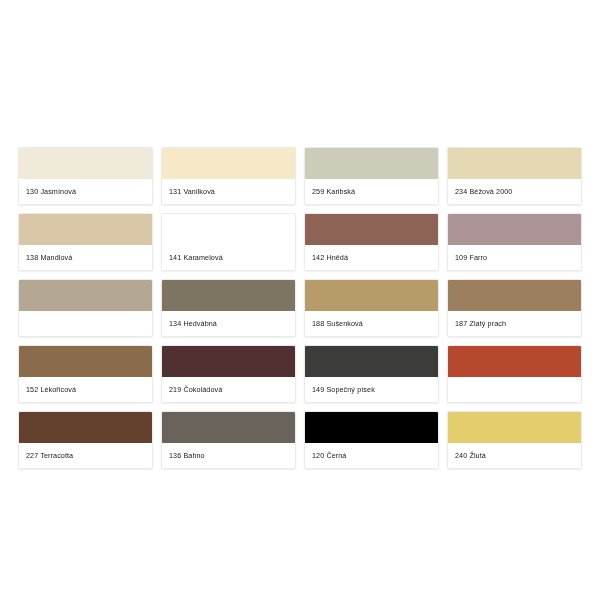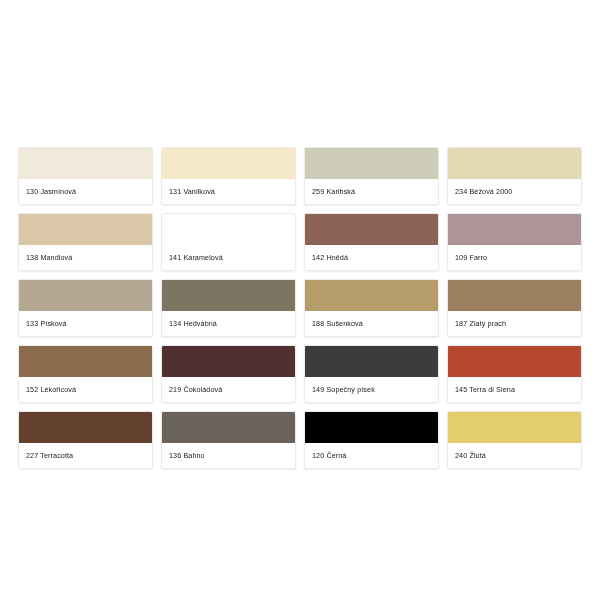--- a/index.html
+++ b/index.html
@@ -101,7 +101,6 @@
       </div>
       <div class="swatch-card">
         <div class="swatch-color" style="background: rgb(181, 168, 146);"></div>
-        <div class="swatch-label">133 Písková</div>
       </div>
       <div class="swatch-card">
         <div class="swatch-color" style="background: rgb(125, 117, 97);"></div>

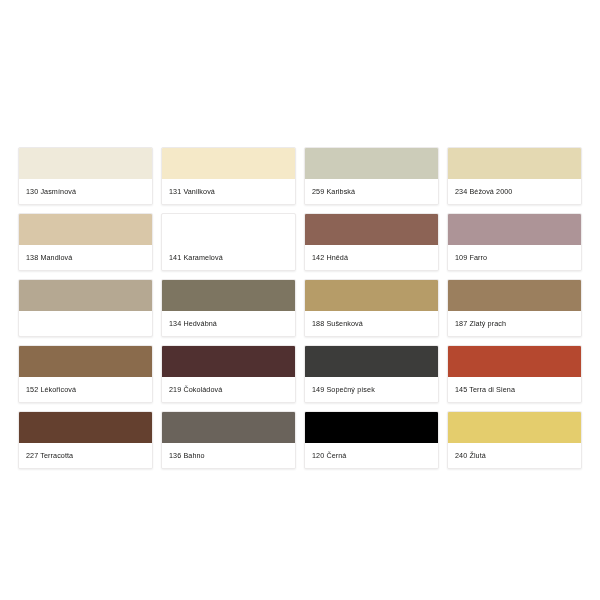--- a/index.html
+++ b/index.html
@@ -128,7 +128,6 @@
       </div>
       <div class="swatch-card">
         <div class="swatch-color" style="background: rgb(181, 72, 47);"></div>
-        <div class="swatch-label">145 Terra di Siena</div>
       </div>
       <div class="swatch-card">
         <div class="swatch-color" style="background: rgb(100, 64, 47);"></div>

